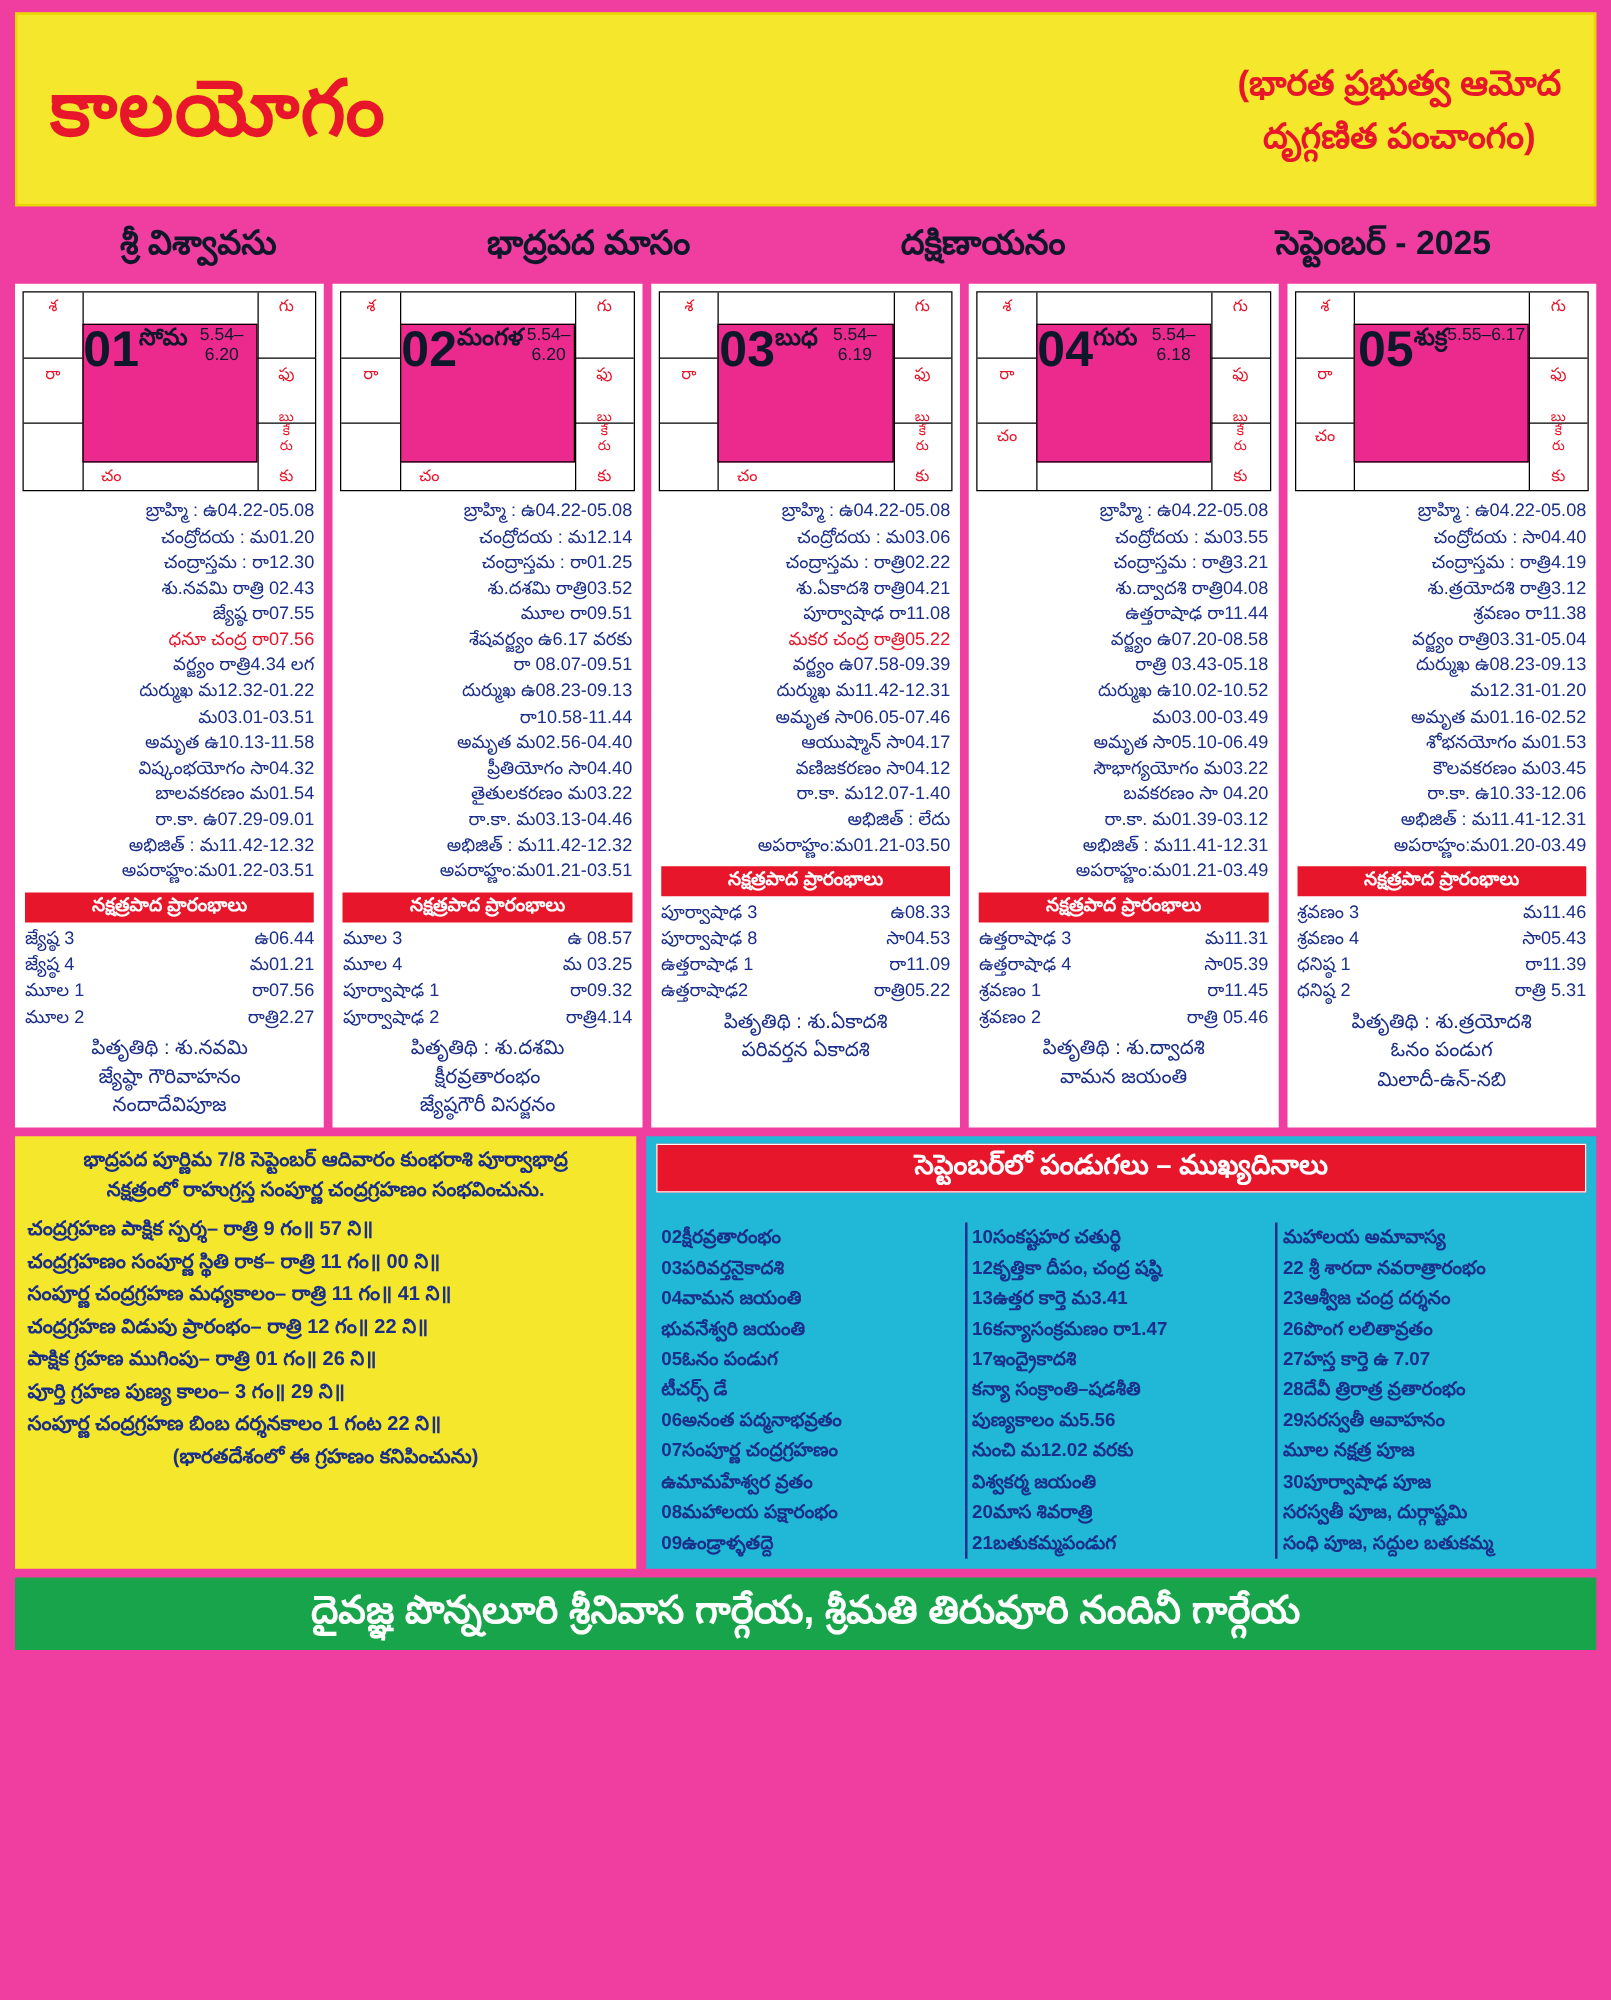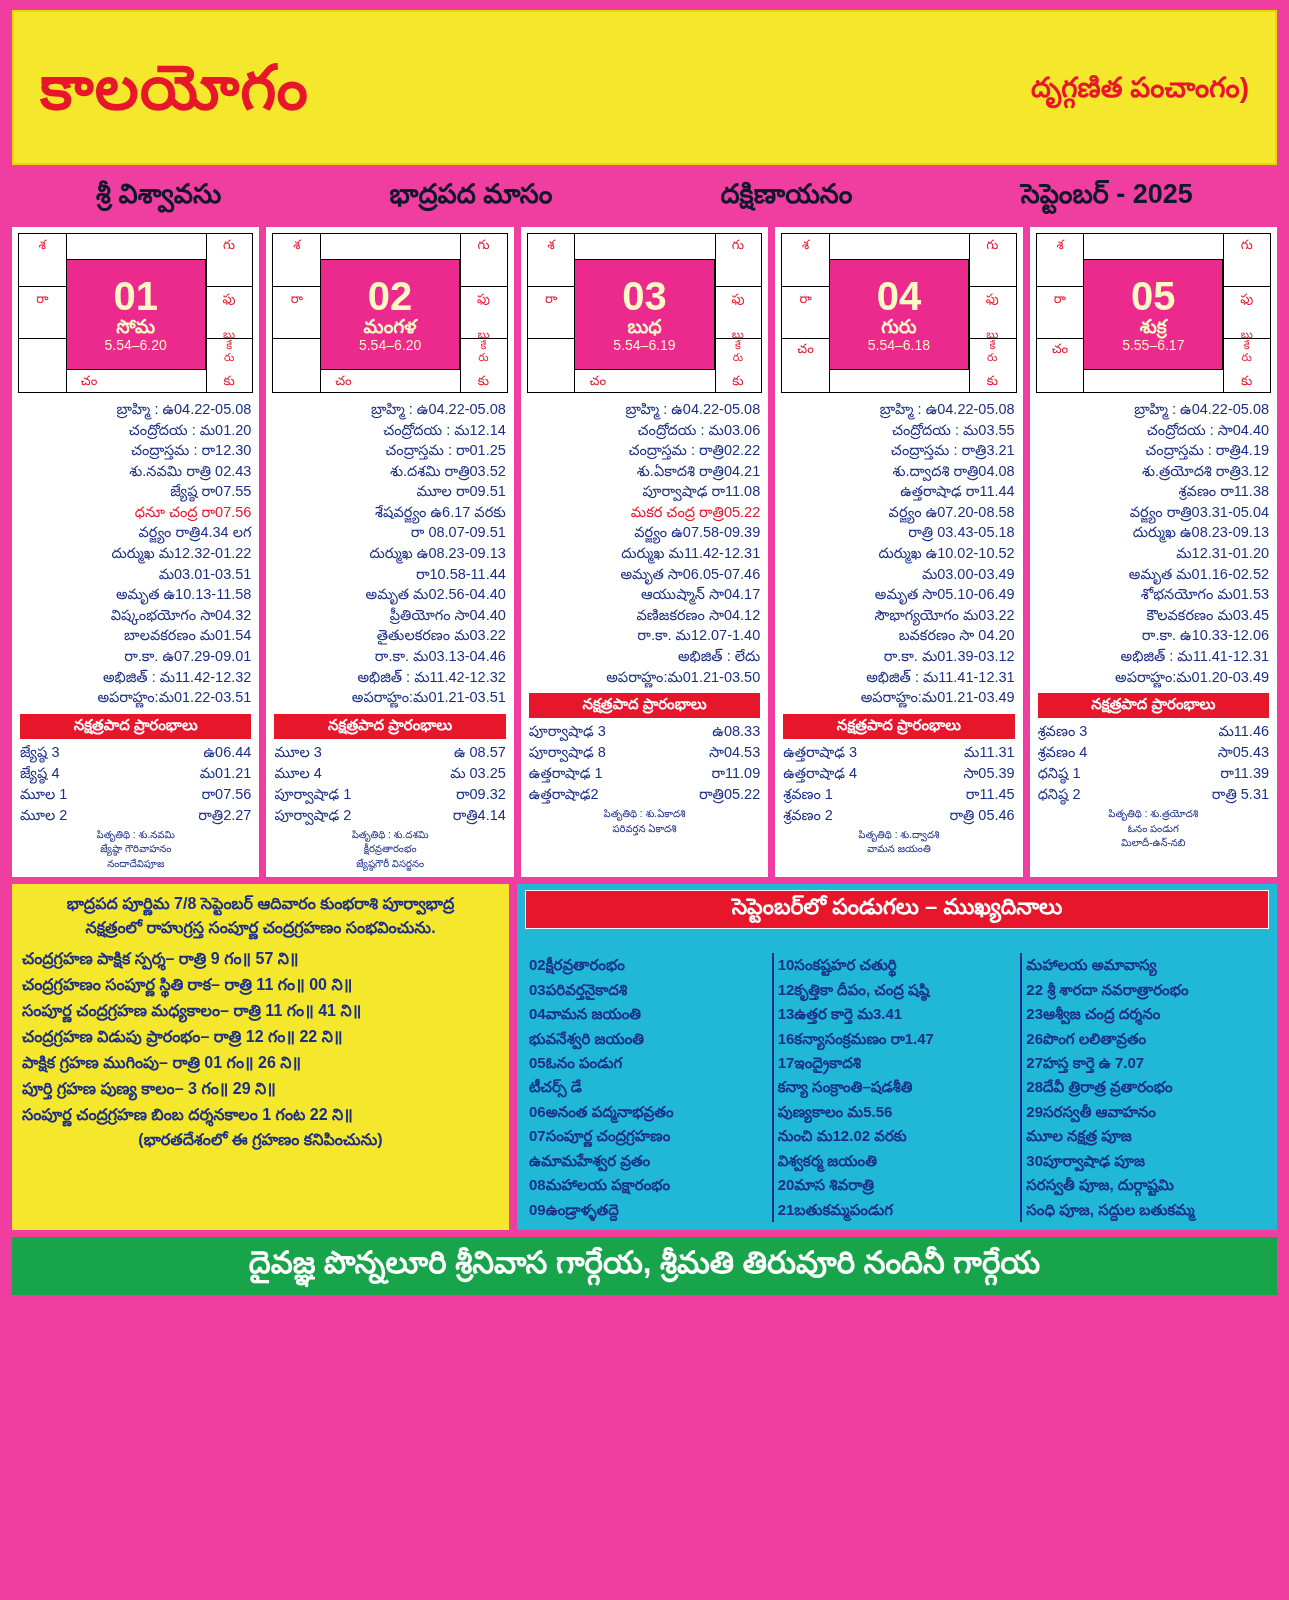--- a/index.html
+++ b/index.html
@@ -156,6 +156,7 @@
   <div class="header">
     <div class="brand">కాలయోగం</div>
     <div class="brand-sub">
+      <div>(భారత ప్రభుత్వ ఆమోద</div>
       <div>దృగ్గణిత పంచాంగం)</div>
     </div>
   </div>

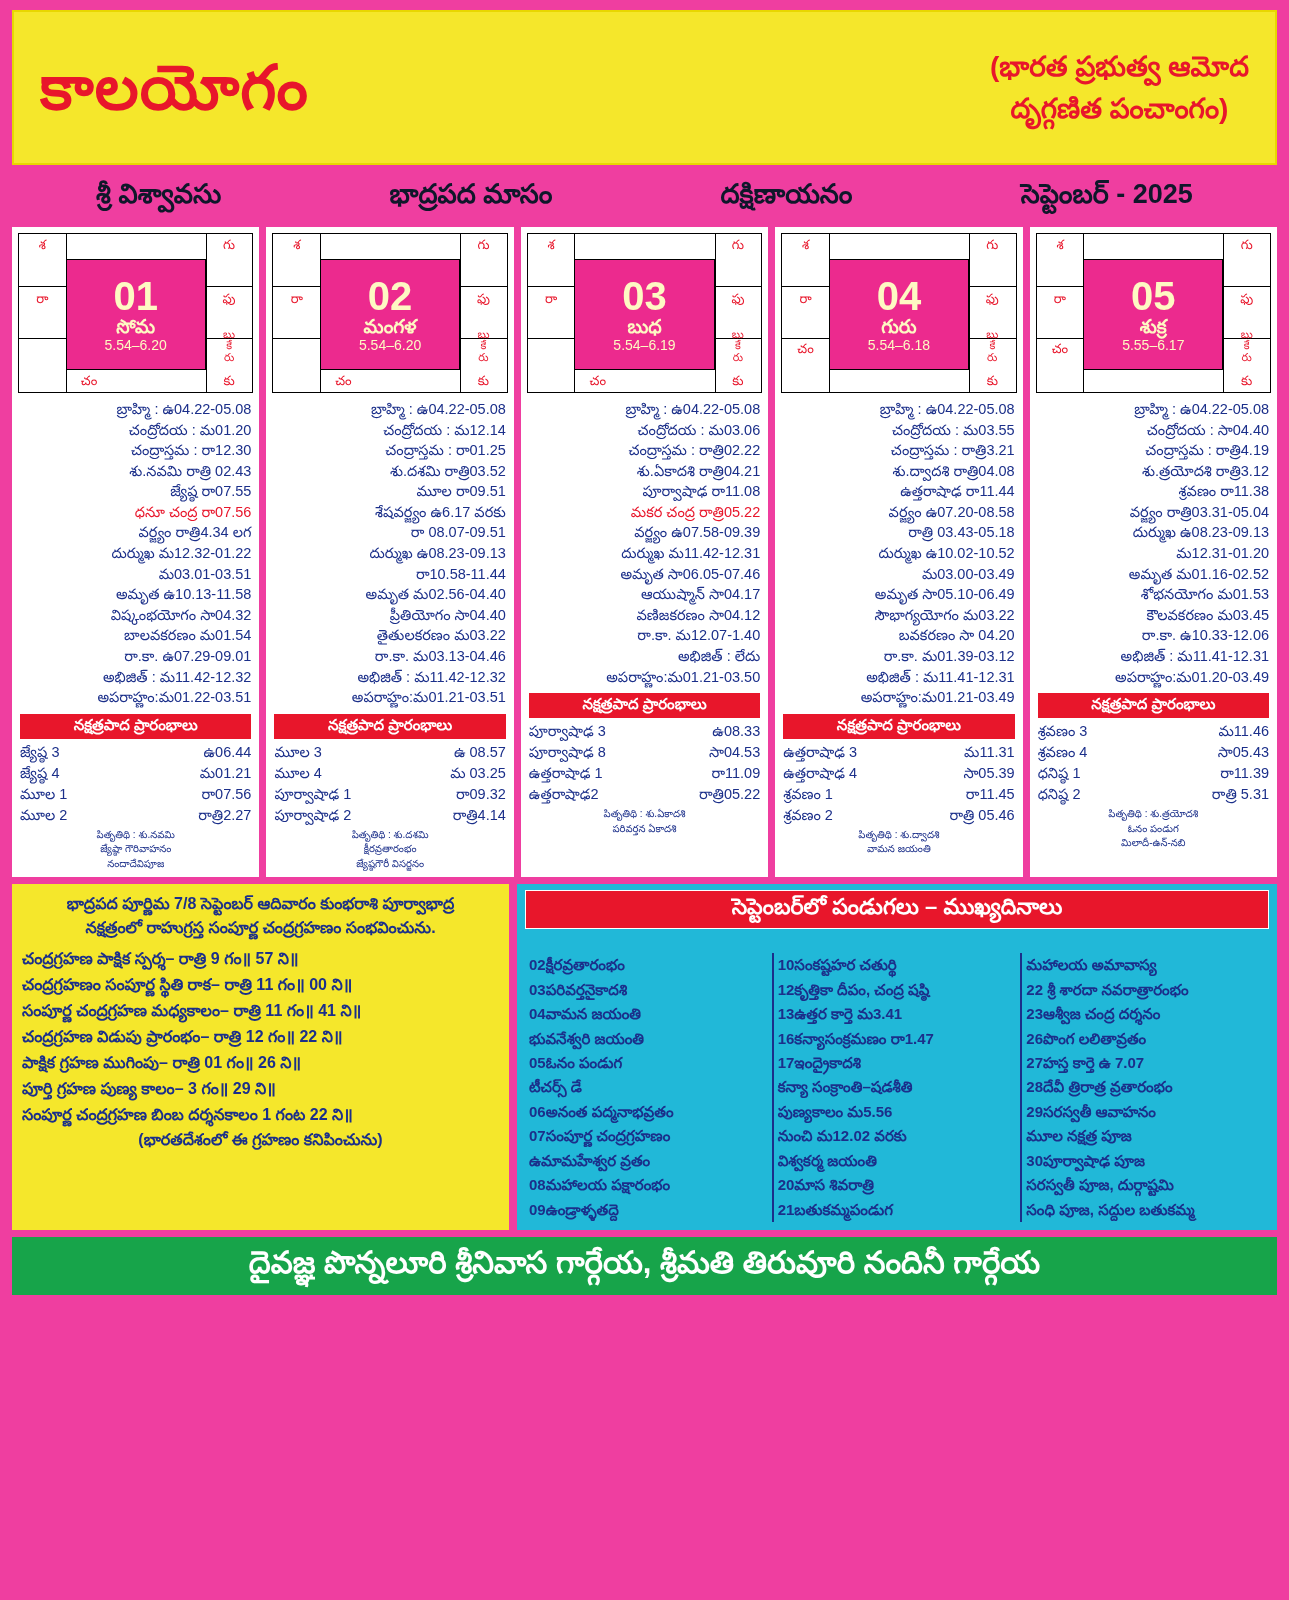--- a/index.html
+++ b/index.html
@@ -84,8 +84,8 @@
   .n-chbot{left:20%;top:88%;}
   .datebox{
     position:absolute;left:20%;width:60%;top:16%;height:70%;
-    background:#ec2a8e;color:#fef9c3;text-align:center;
-    display:flex;flex-direction:column;justify-content:center;
+    background:#ec2a8e;color:#0f172a;text-align:center;
+    display:flex;flex-direction:row;justify-content:center;
     border:1px solid #000;box-sizing:border-box;
   }
   .datenum{font-size:40px;font-weight:bold;line-height:1;}

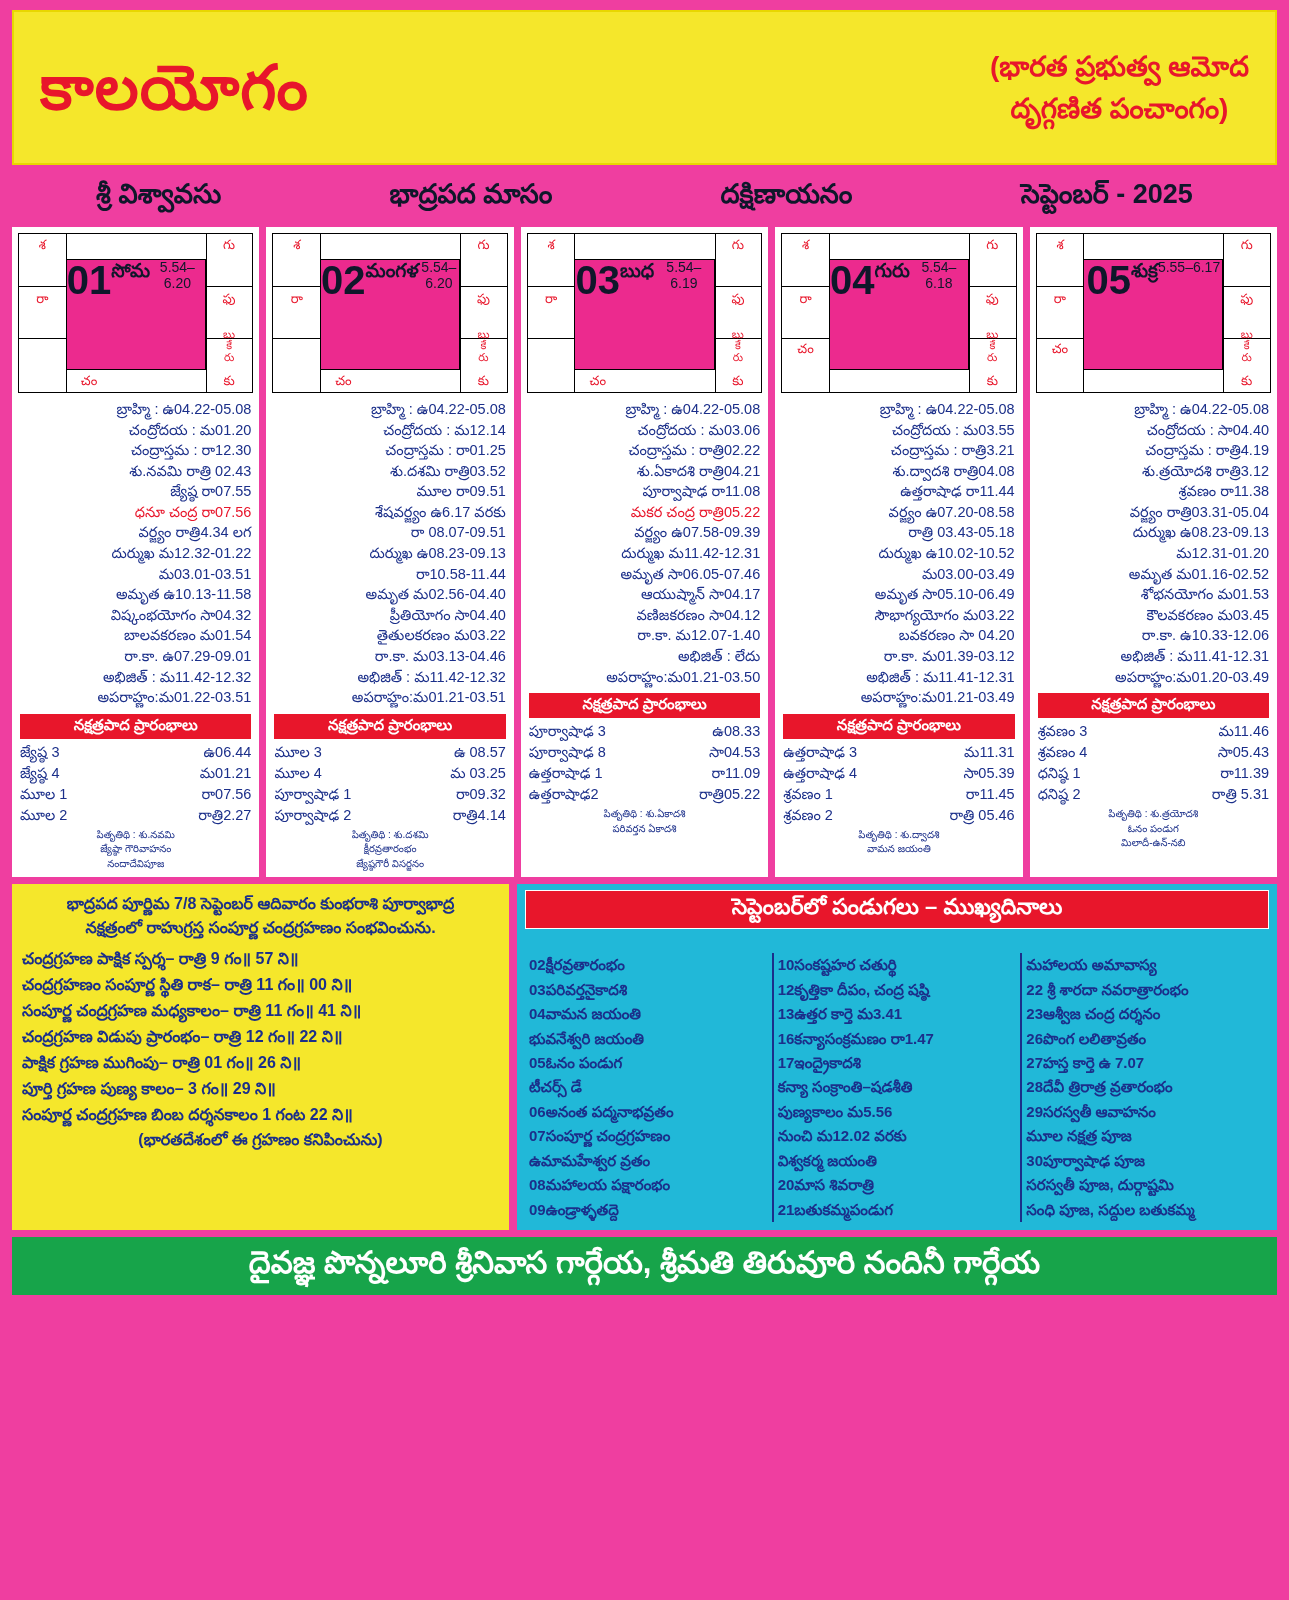--- a/index.html
+++ b/index.html
@@ -108,7 +108,7 @@
   .nrows{padding:0 8px;font-size:14.5px;color:#1b2f8a;line-height:1.45;}
   .nrow{display:flex;justify-content:space-between;}
   .footnotes{
-    padding:2px 8px 6px 8px;font-size:10px;color:#1b2f8a;
+    padding:2px 8px 6px 8px;font-size:16px;color:#1b2f8a;
     line-height:1.45;text-align:center;
   }
   

